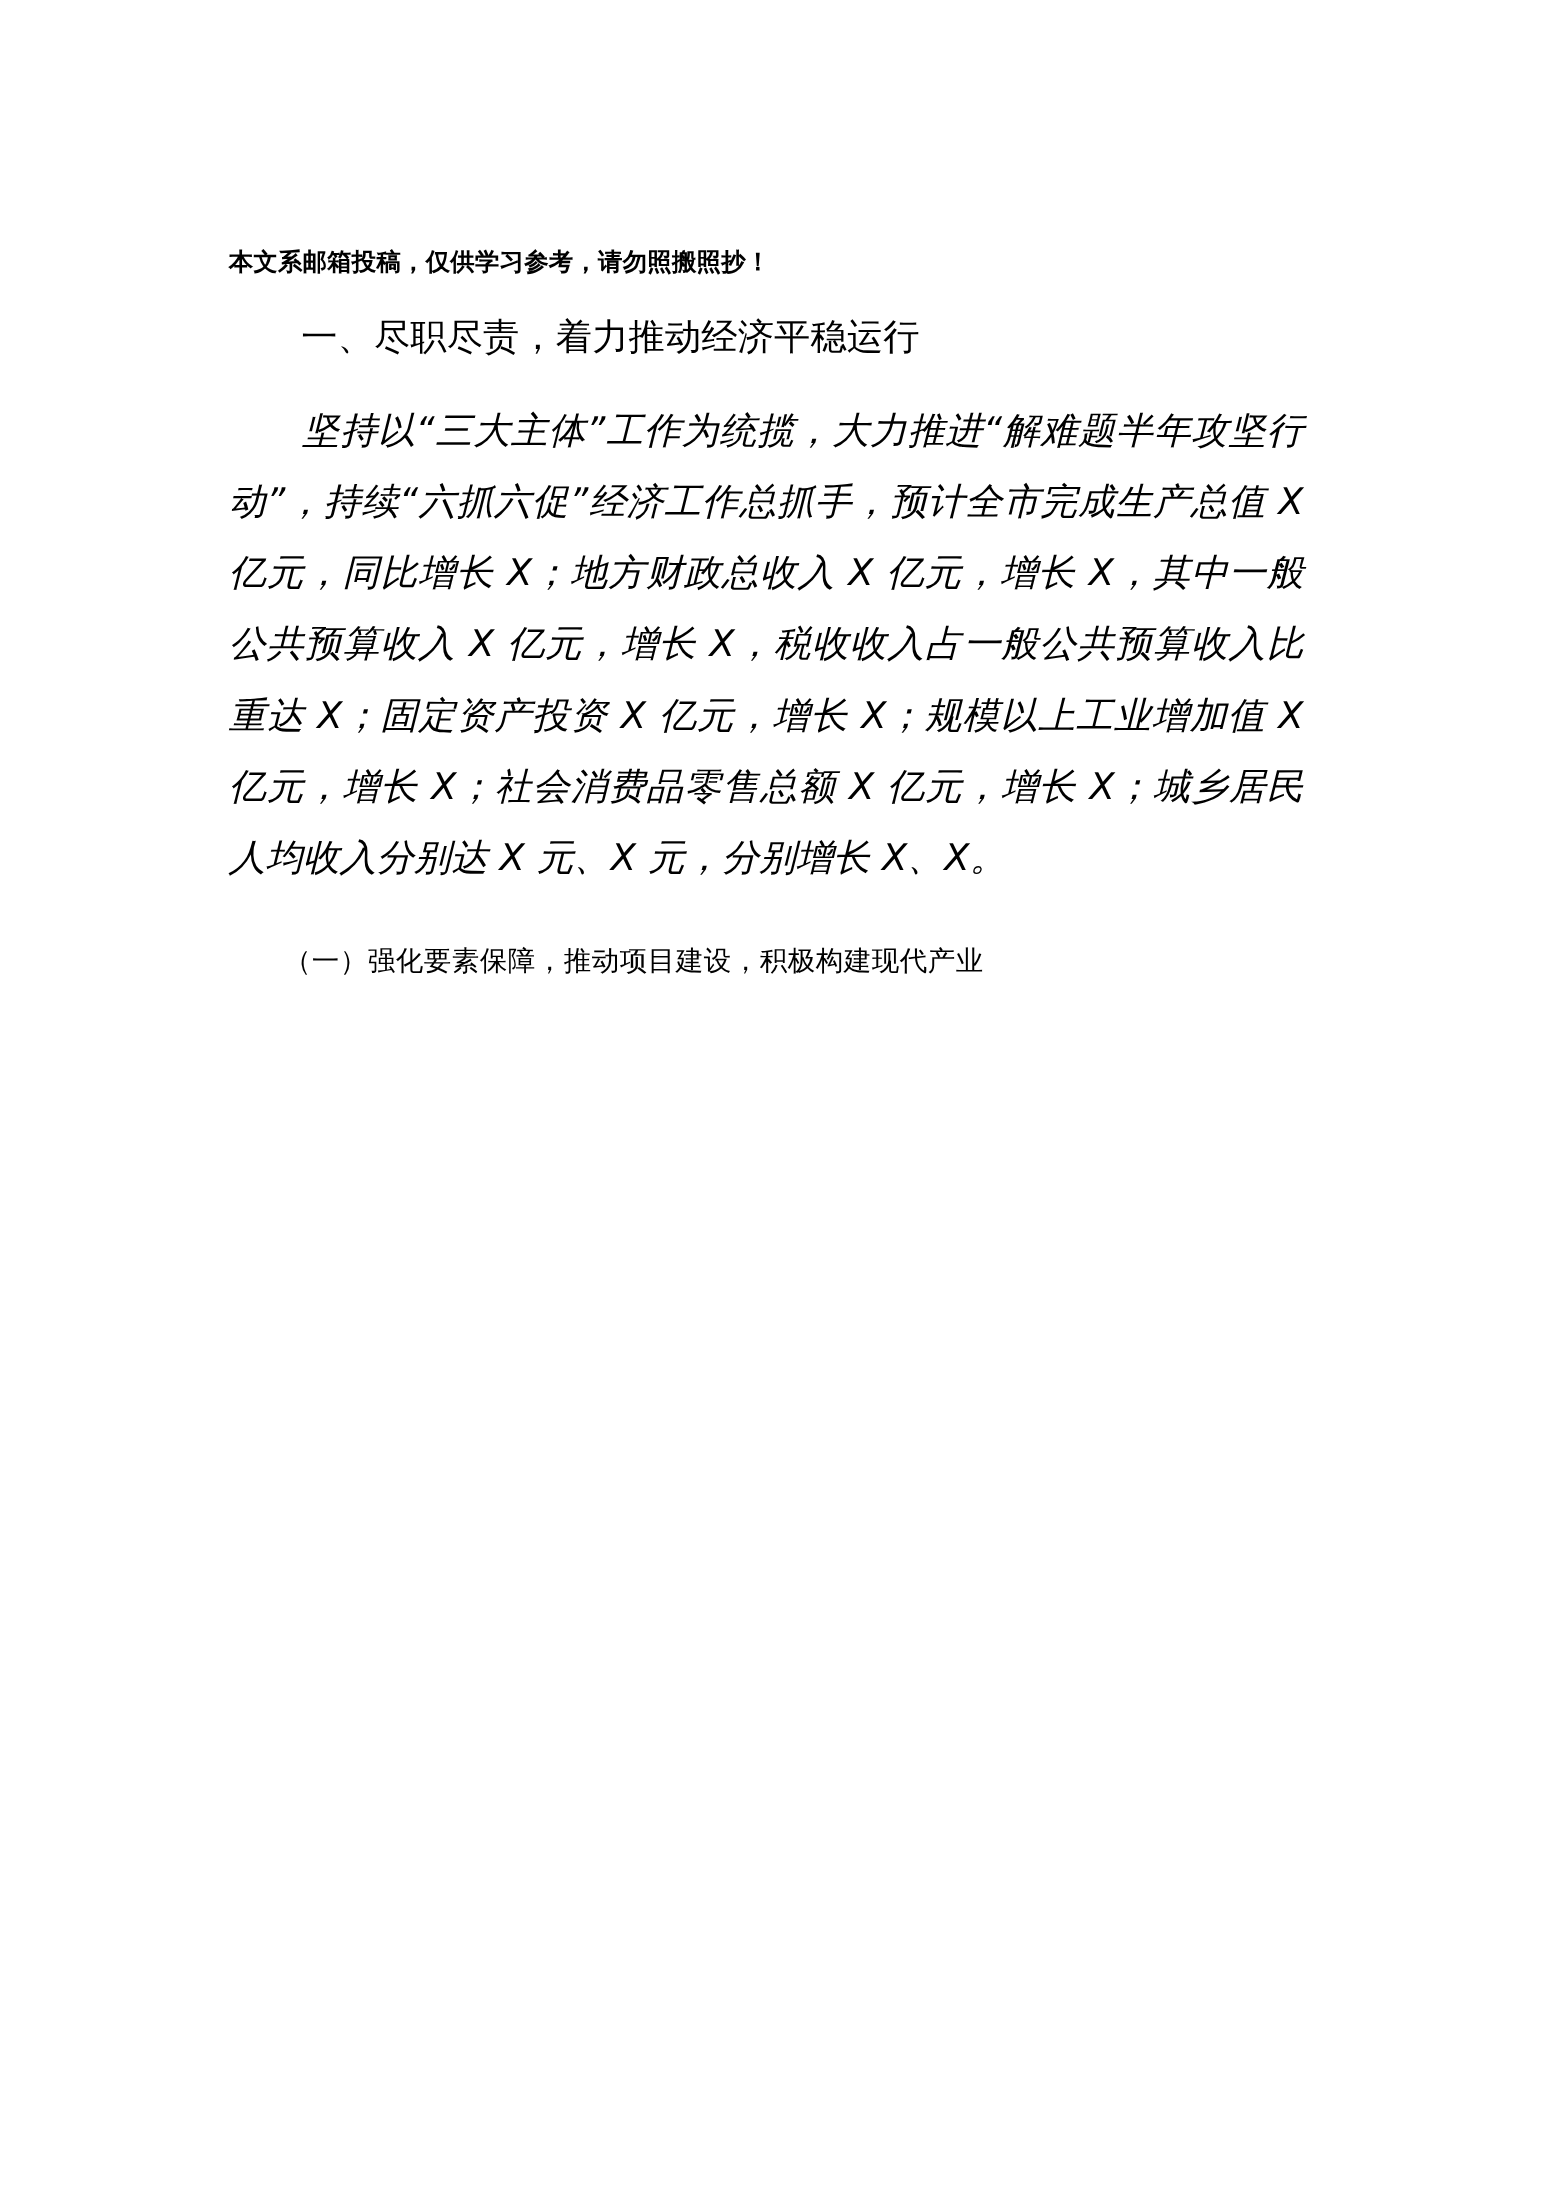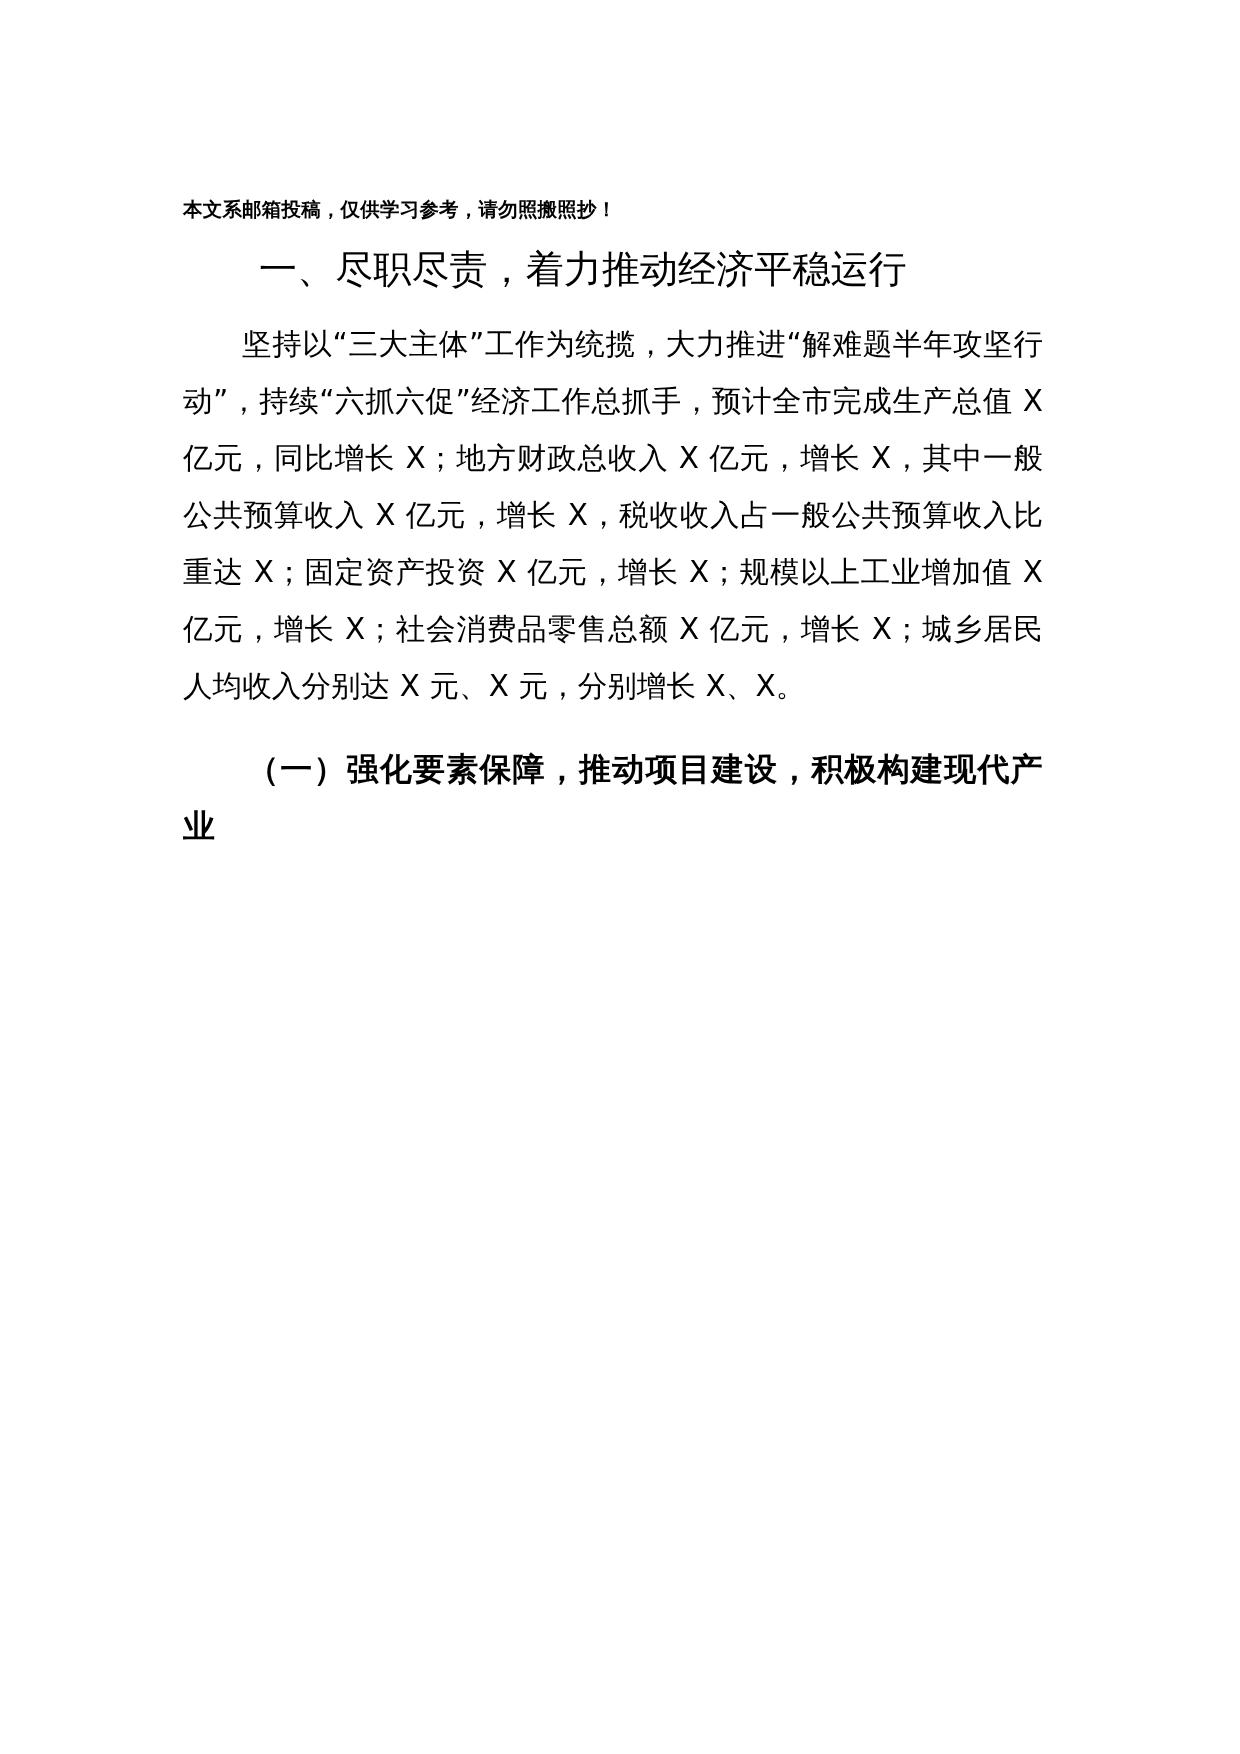--- a/index.html
+++ b/index.html
@@ -72,7 +72,7 @@
   
   .section-heading {
     margin-top: 18px;
-    font-size: 38px;
+    font-size: 29px;
     line-height: 57px;
     text-indent: 2em;
     text-align: left;

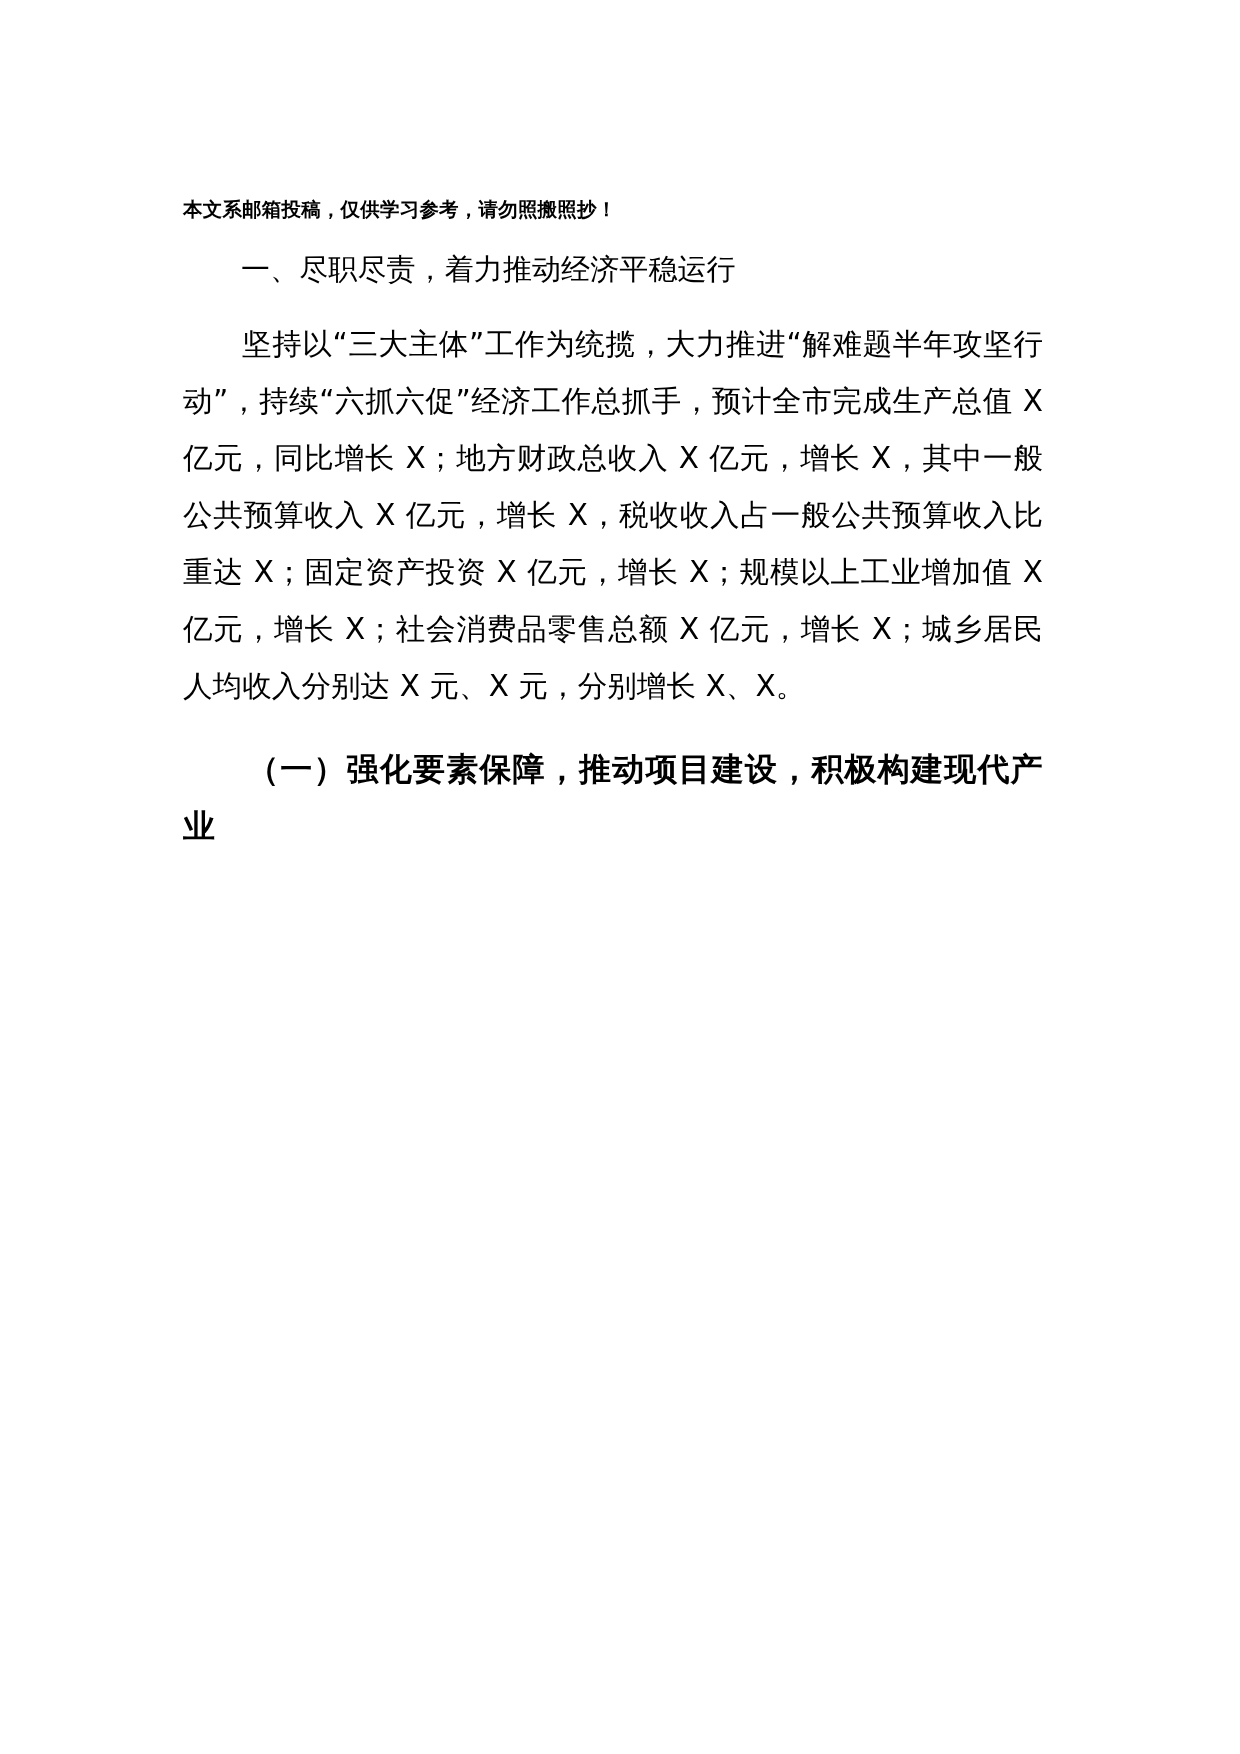--- a/index.html
+++ b/index.html
@@ -67,6 +67,7 @@
 
   .para.tight {
     margin-top: 18px;
+    font-style: italic;
   }
 
   

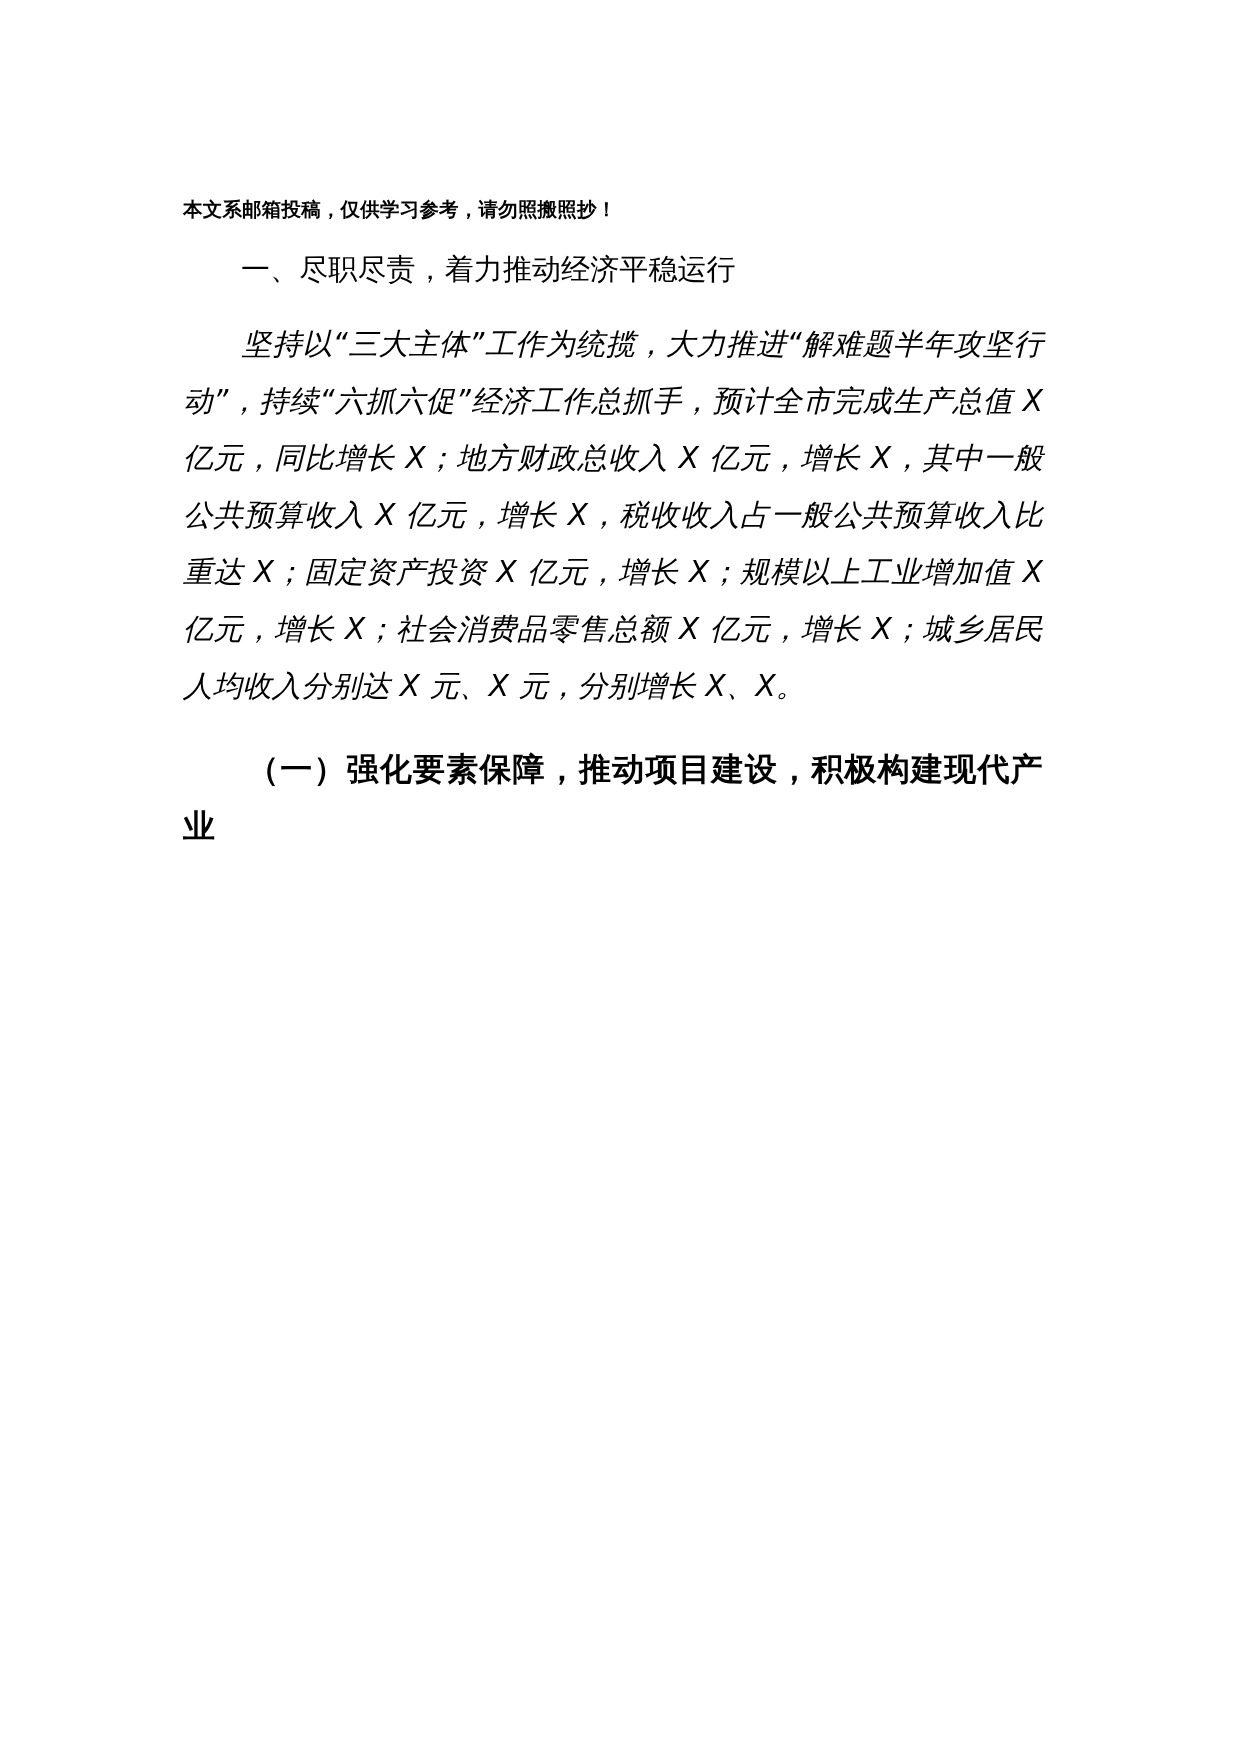--- a/index.html
+++ b/index.html
@@ -83,10 +83,10 @@
   
   .sub-heading {
     margin-top: 26px;
-    font-size: 32px;
+    font-size: 22px;
     line-height: 57px;
     text-indent: 2em;
-    font-weight: bold;
+    font-weight: normal;
     text-align: justify;
     text-justify: inter-ideograph;
     letter-spacing: 0.4px;

